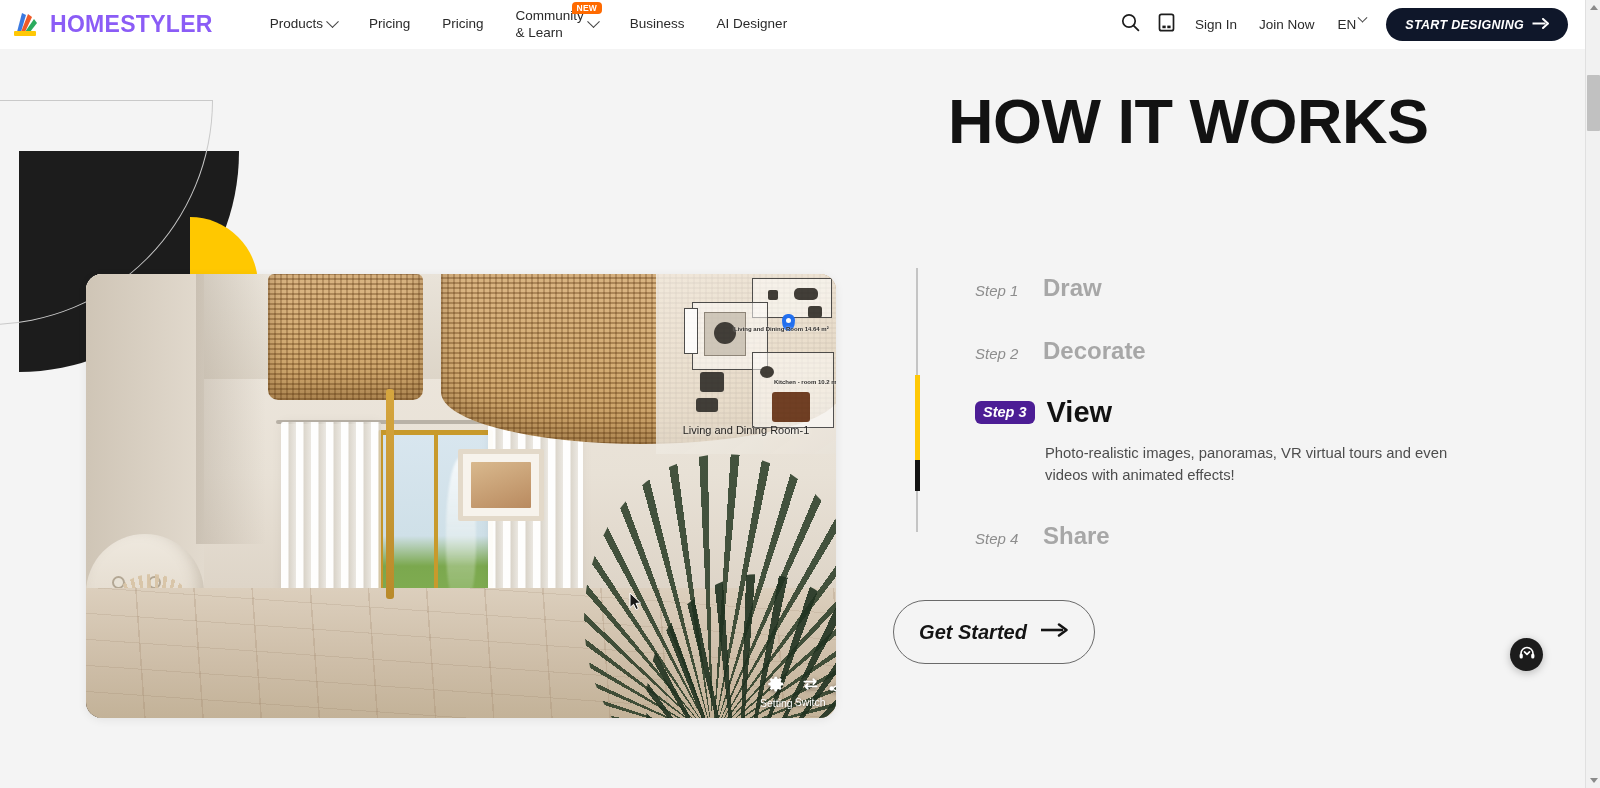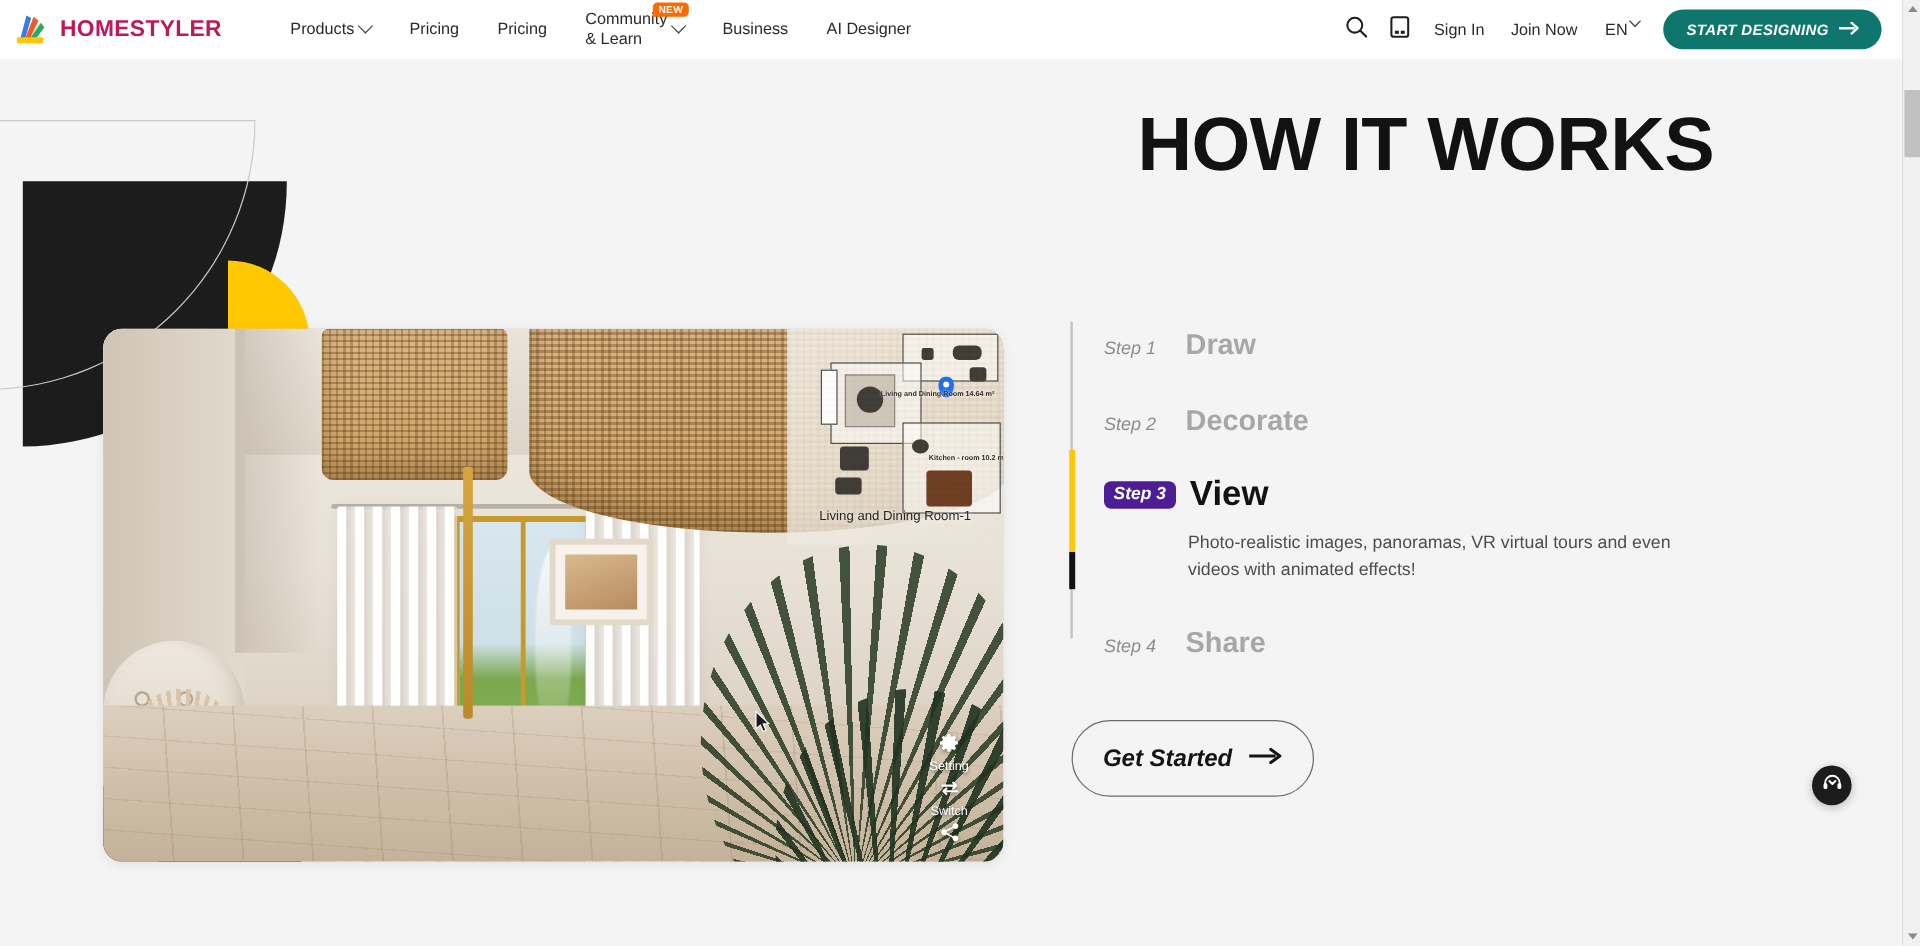--- a/index.html
+++ b/index.html
@@ -46,10 +46,10 @@
     flex: 0 0 auto;
   }
   .brand-name {
-    font-size: 19px;
+    font-size: 23px;
     font-weight: 700;
     letter-spacing: 0.3px;
-    color: #be185d;
+    color: #8b5cf6;
     white-space: nowrap;
   }
 

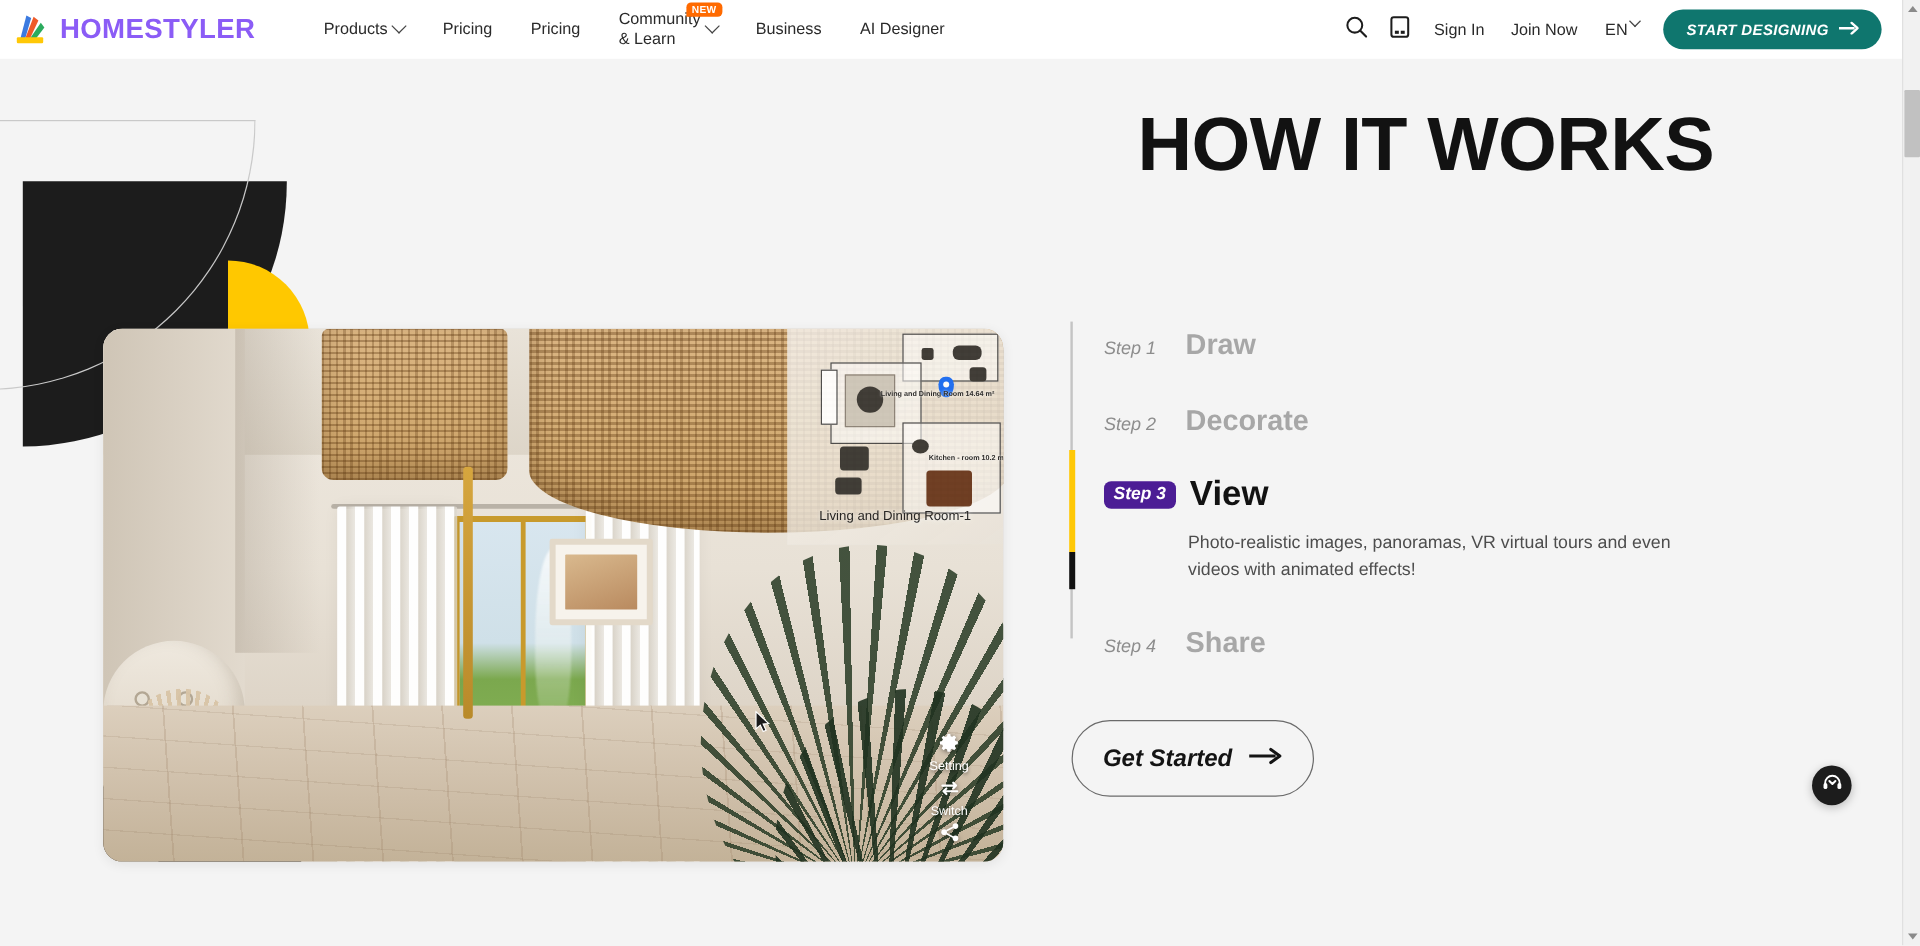--- a/index.html
+++ b/index.html
@@ -125,7 +125,7 @@
 
   .cta-pill {
     margin-left: 12px;
-    background: #0f766e;
+    background: #0f172a;
     color: #fff;
     font-size: 12.5px;
     font-weight: 700;

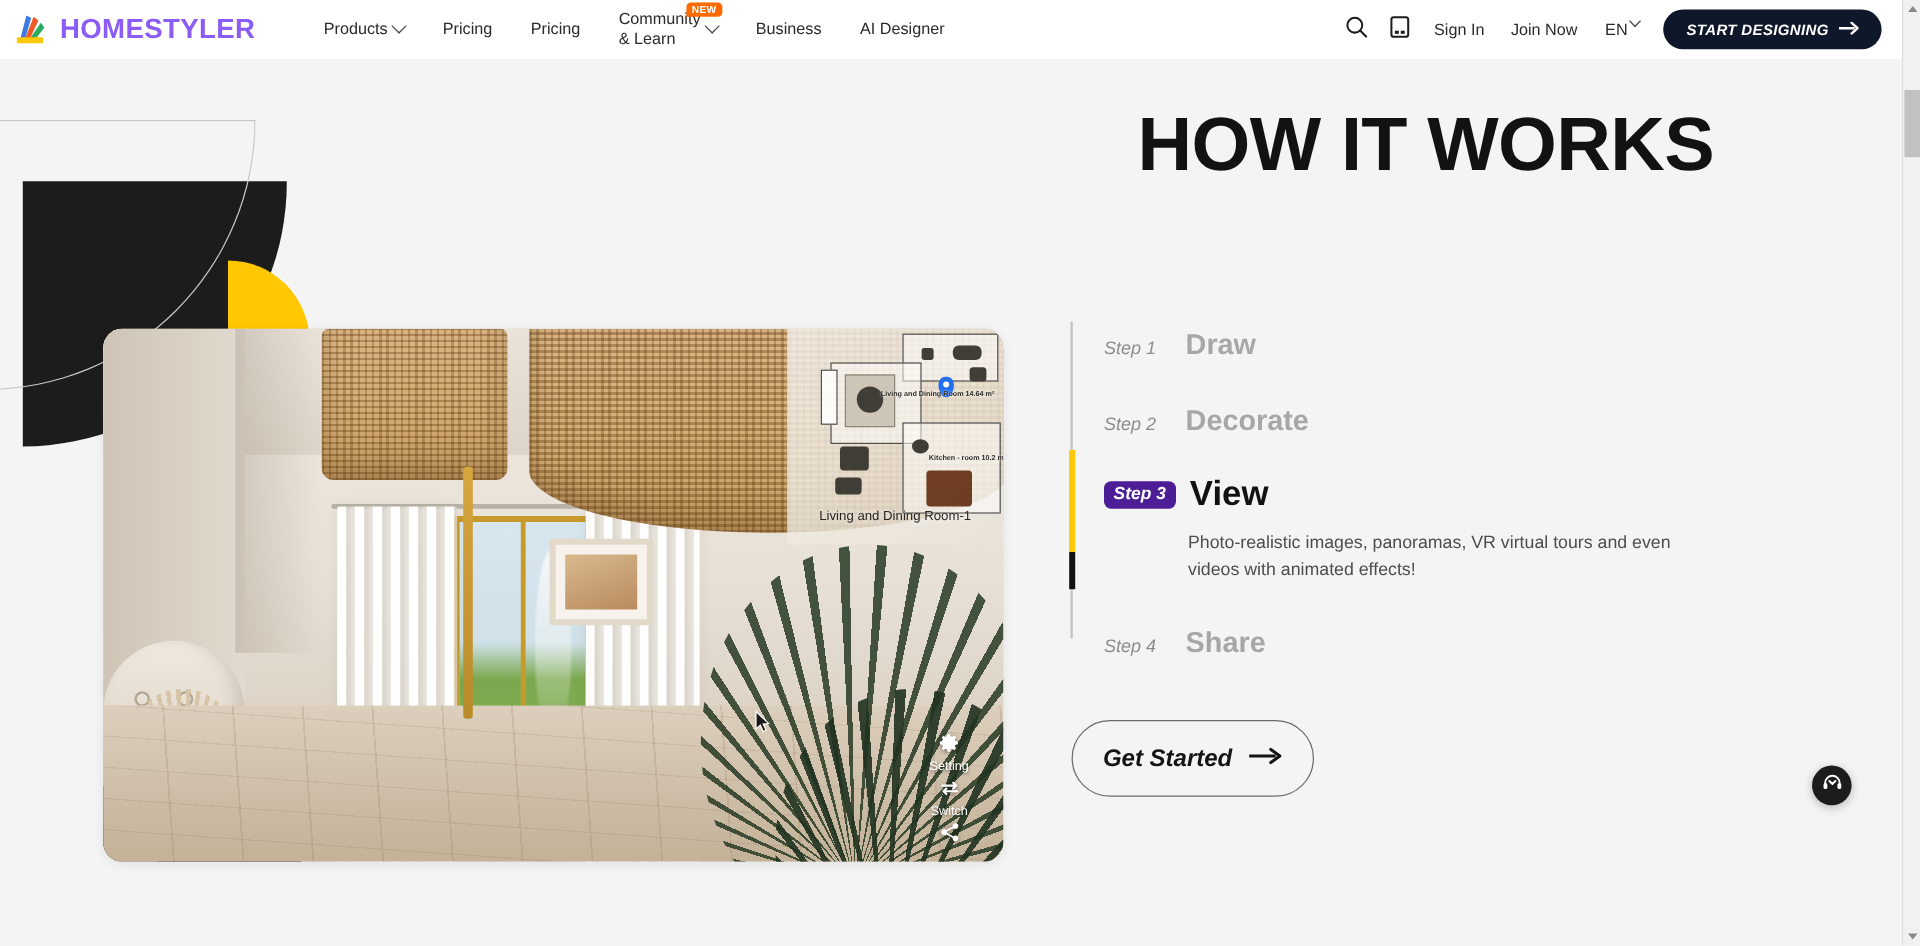--- a/index.html
+++ b/index.html
@@ -430,9 +430,10 @@
 
   .steps {
     position: absolute;
-    left: 892px; top: 268px;
+    left: 916px; top: 268px;
     width: 600px;
     z-index: 20;
+    padding-left: 31px;
   }
   .steps-track {
     position: absolute;

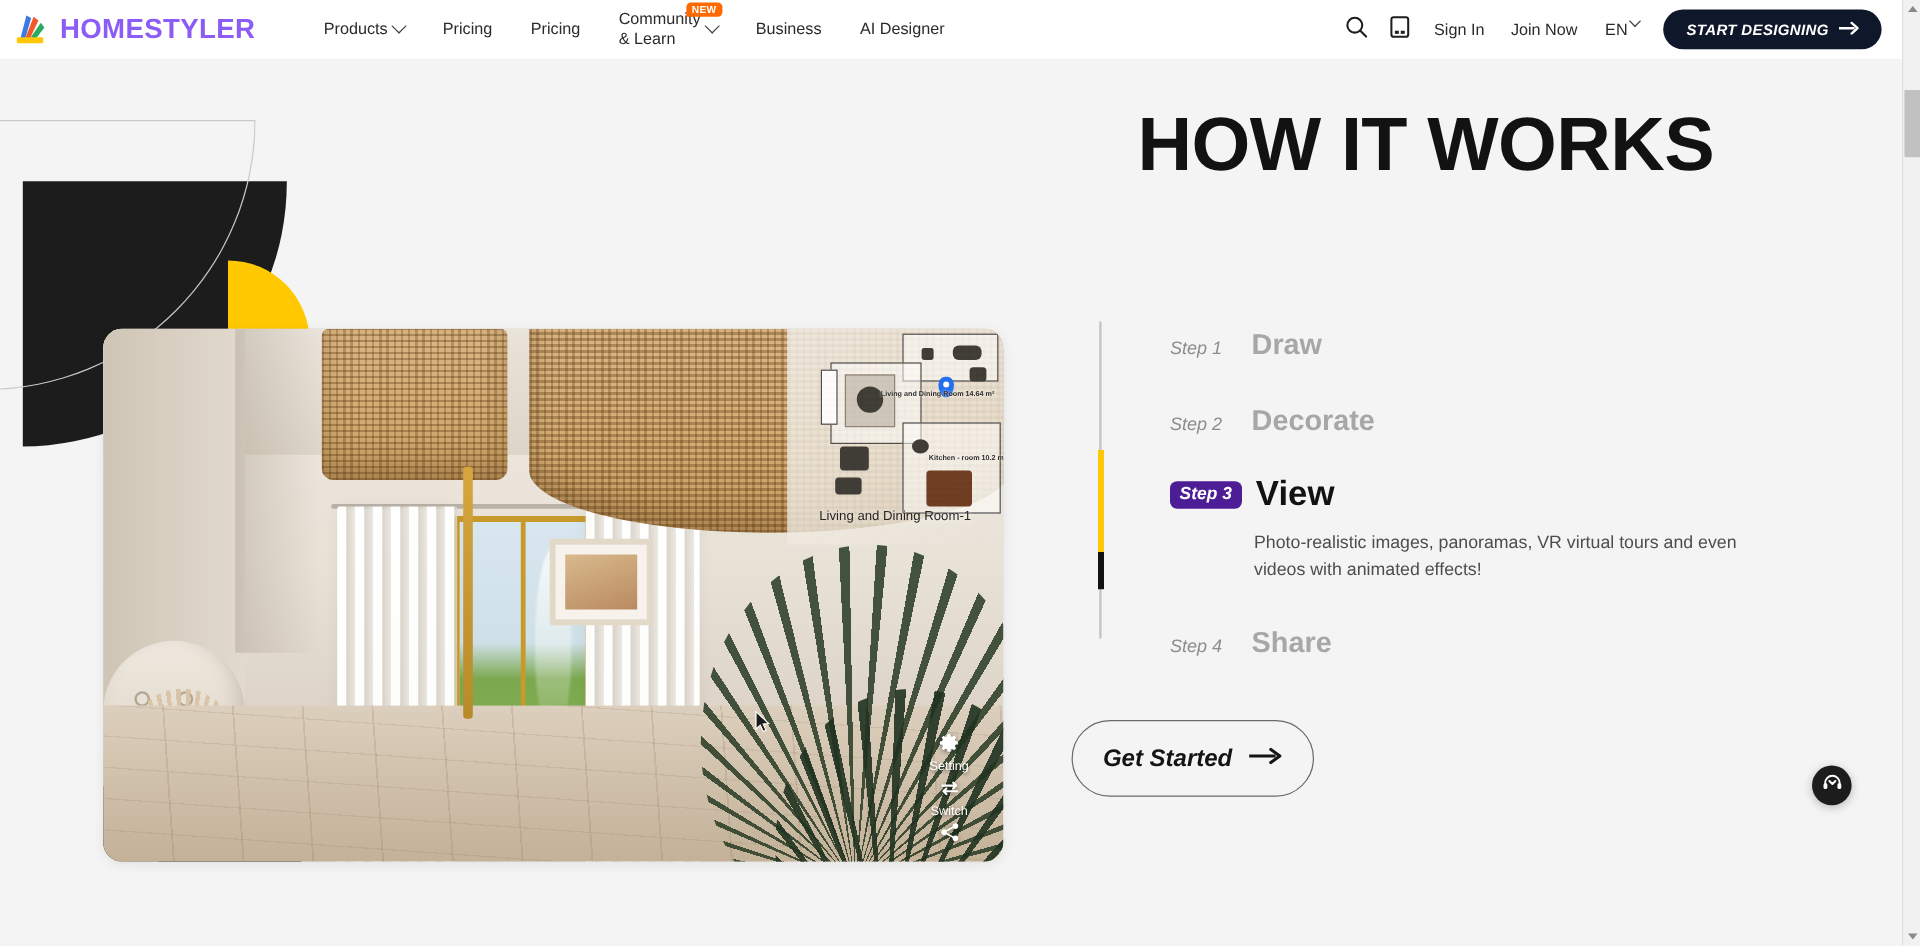--- a/index.html
+++ b/index.html
@@ -401,7 +401,7 @@
     right: 14px; bottom: 10px;
     width: 62px;
     z-index: 14;
-    display: flex; flex-direction: column; align-items: center; gap: 2px;
+    display: flex; flex-direction: row; align-items: center; gap: 2px;
   }
   .vtool {
     display: flex; flex-direction: column; align-items: center;

